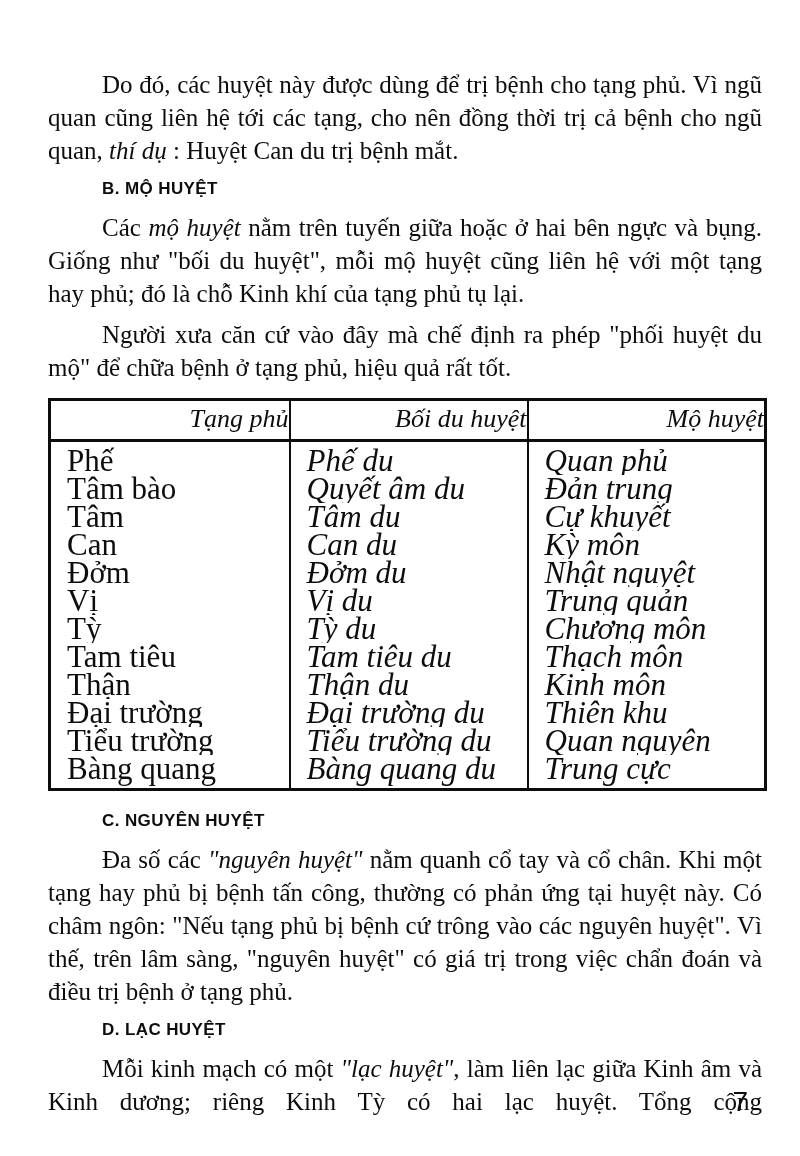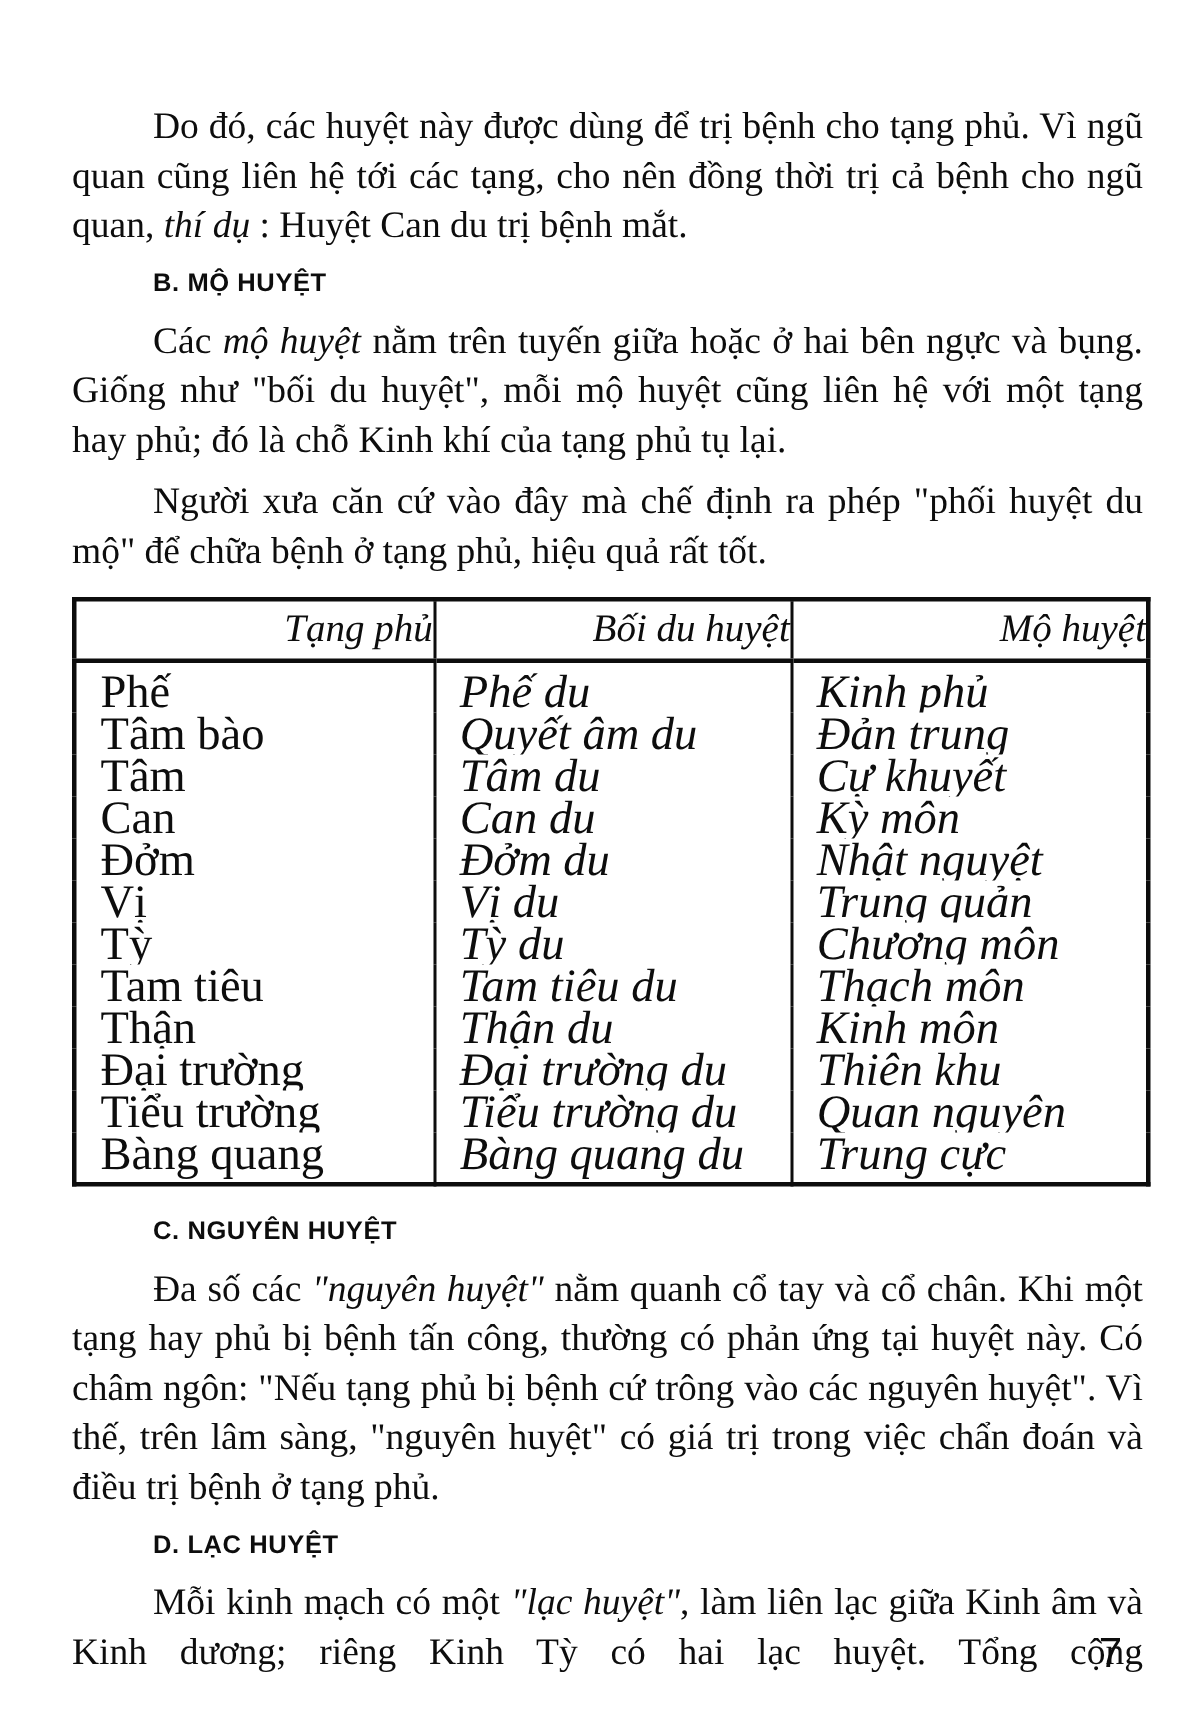--- a/index.html
+++ b/index.html
@@ -101,7 +101,7 @@
         <tr>
           <td>Phế</td>
           <td>Phế du</td>
-          <td>Kinh phủ</td>
+          <td>Quan phủ</td>
         </tr>
         <tr>
           <td>Tâm bào</td>

